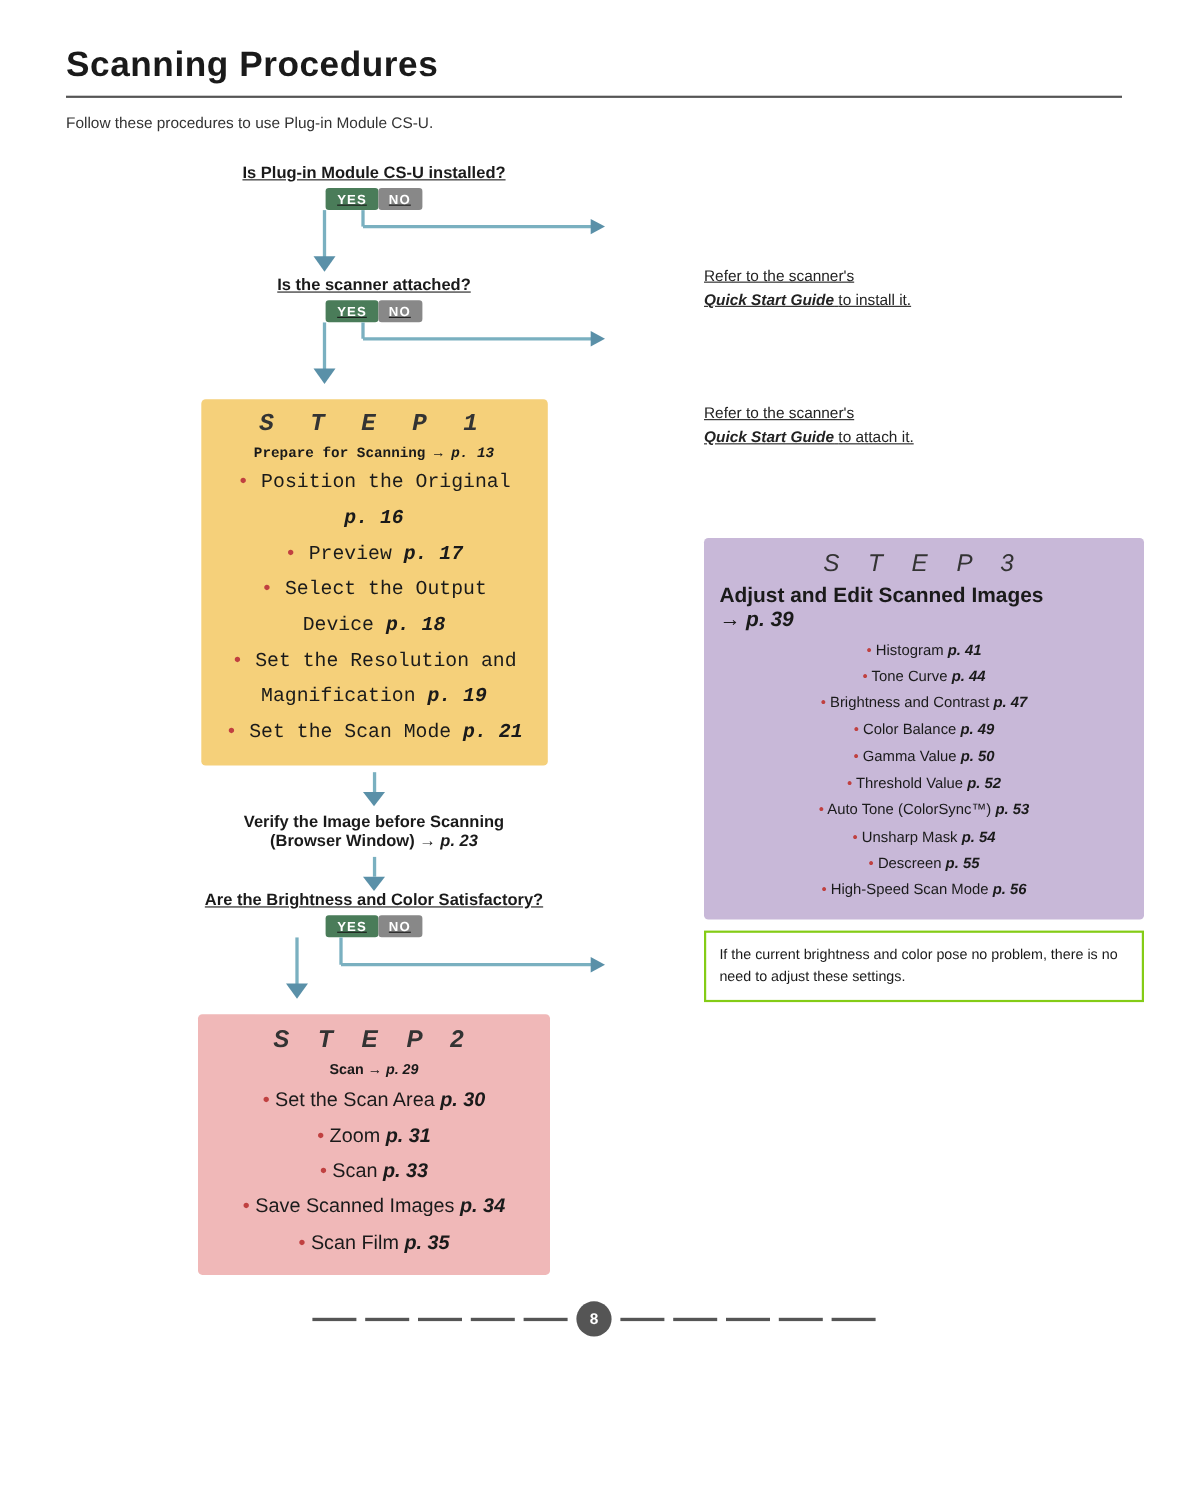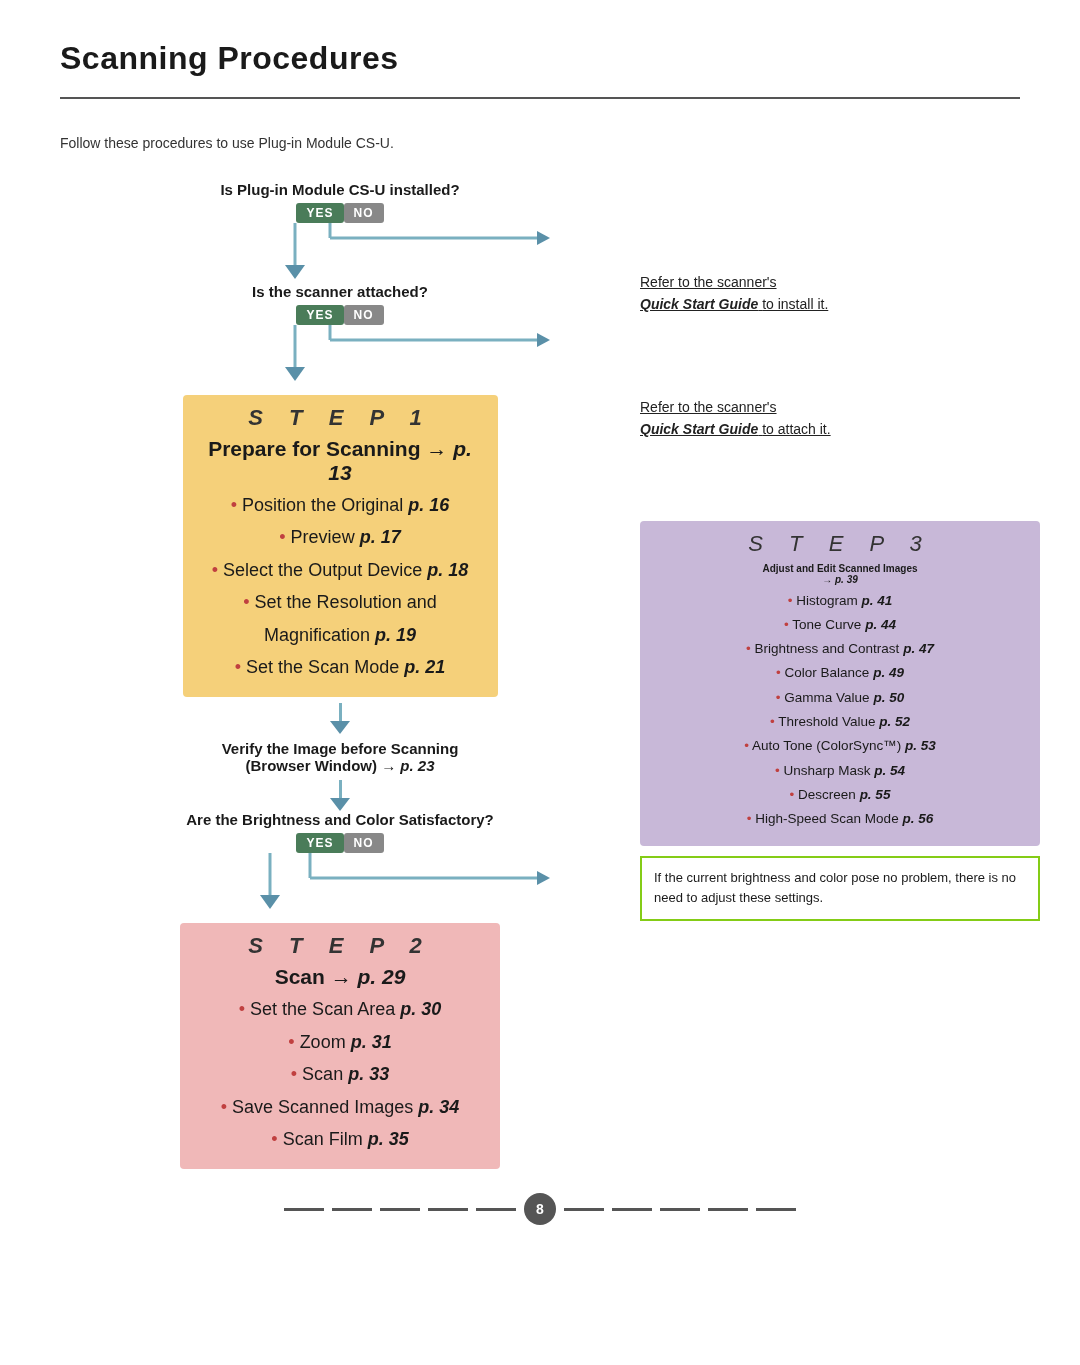--- a/index.html
+++ b/index.html
@@ -24,8 +24,8 @@
       font-weight: 900;
       color: #1a1a1a;
       border-bottom: 2.5px solid #555;
-      padding-bottom: 20px;
-      margin-bottom: 36px;
+      padding-bottom: 10px;
+      margin-bottom: 14px;
       letter-spacing: 0.5px;
     }
 

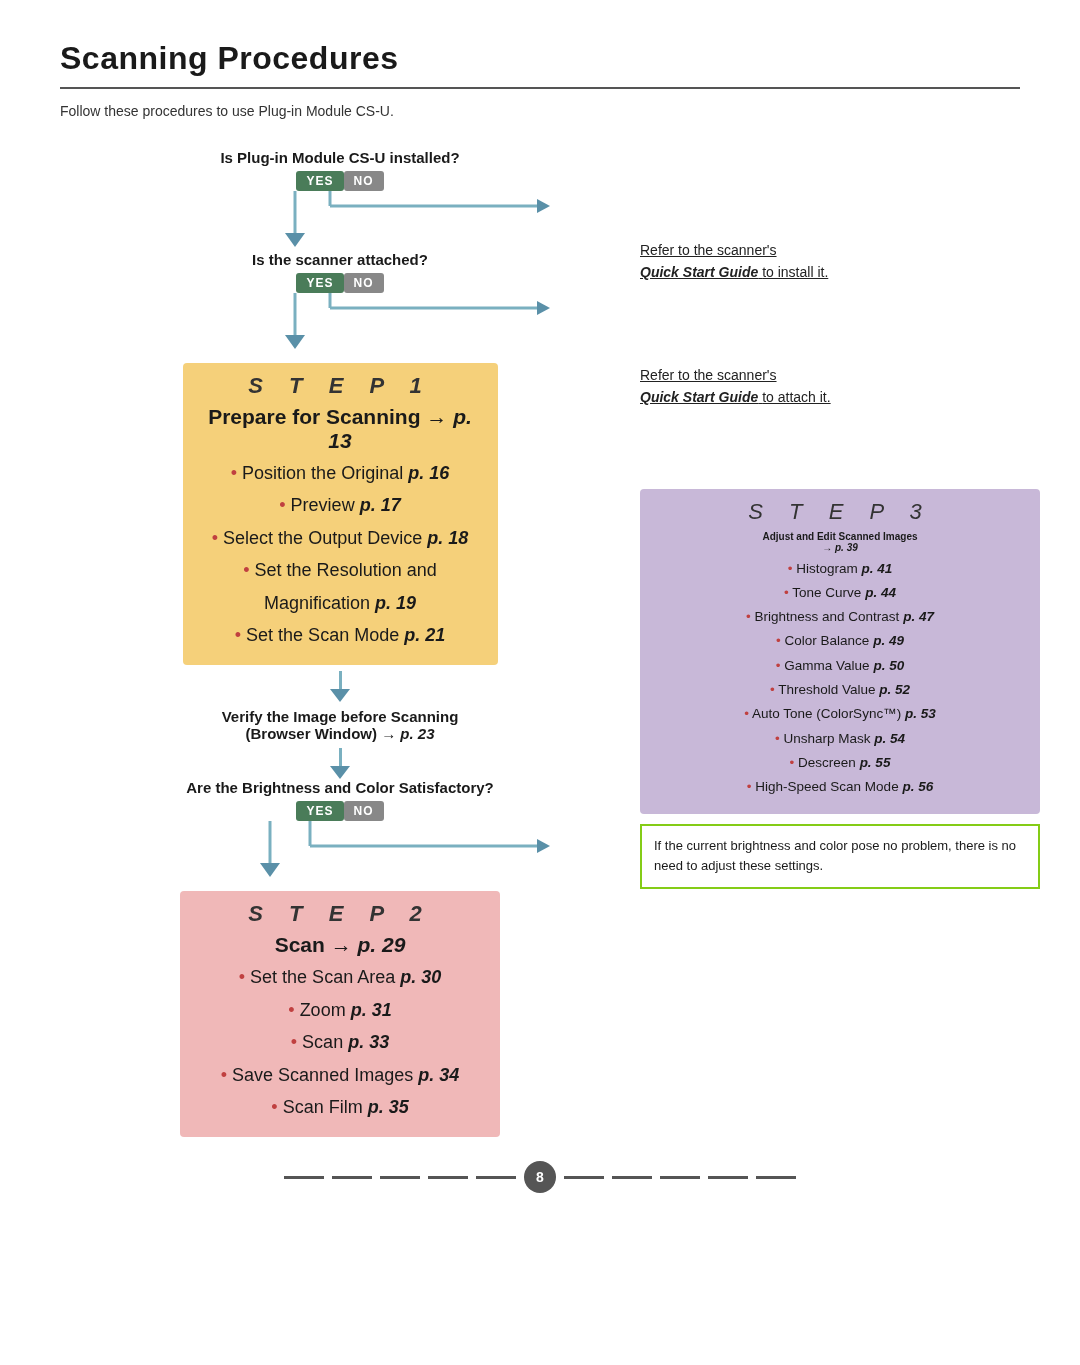--- a/index.html
+++ b/index.html
@@ -226,6 +226,7 @@
       display: flex;
       flex-direction: column;
       align-items: center;
+      text-decoration: underline;
     }
 
     .fc-question {

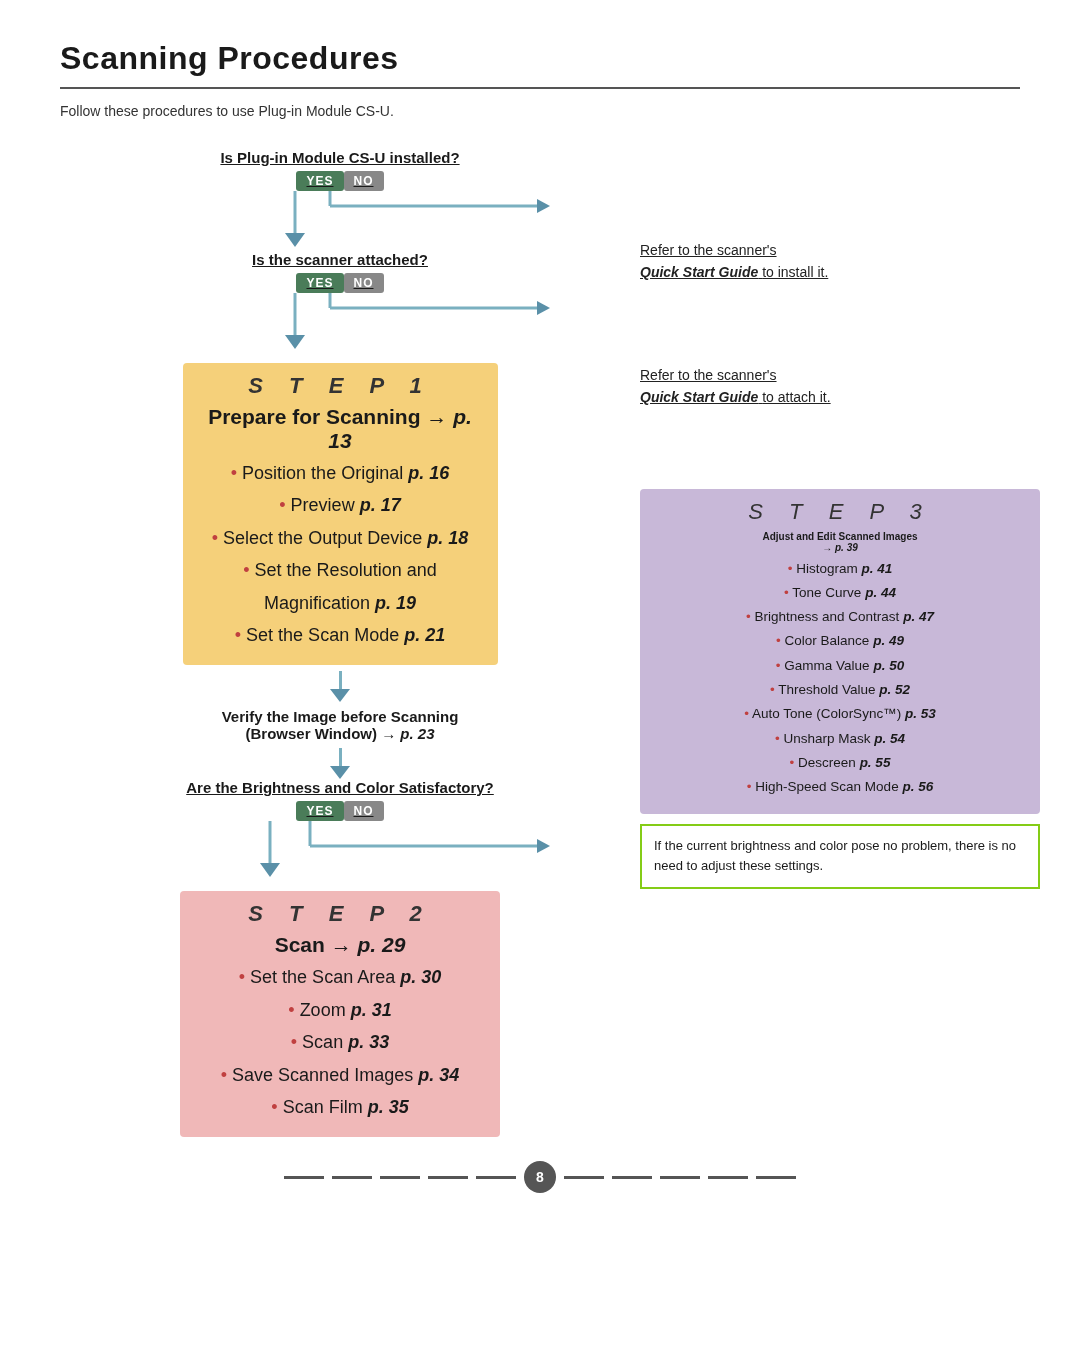--- a/index.html
+++ b/index.html
@@ -84,6 +84,7 @@
       text-align: center;
       width: 315px;
       margin: 0 auto 6px auto;
+      font-family: Liberation Mono, monospace;
     }
 
     .step-box-pink {

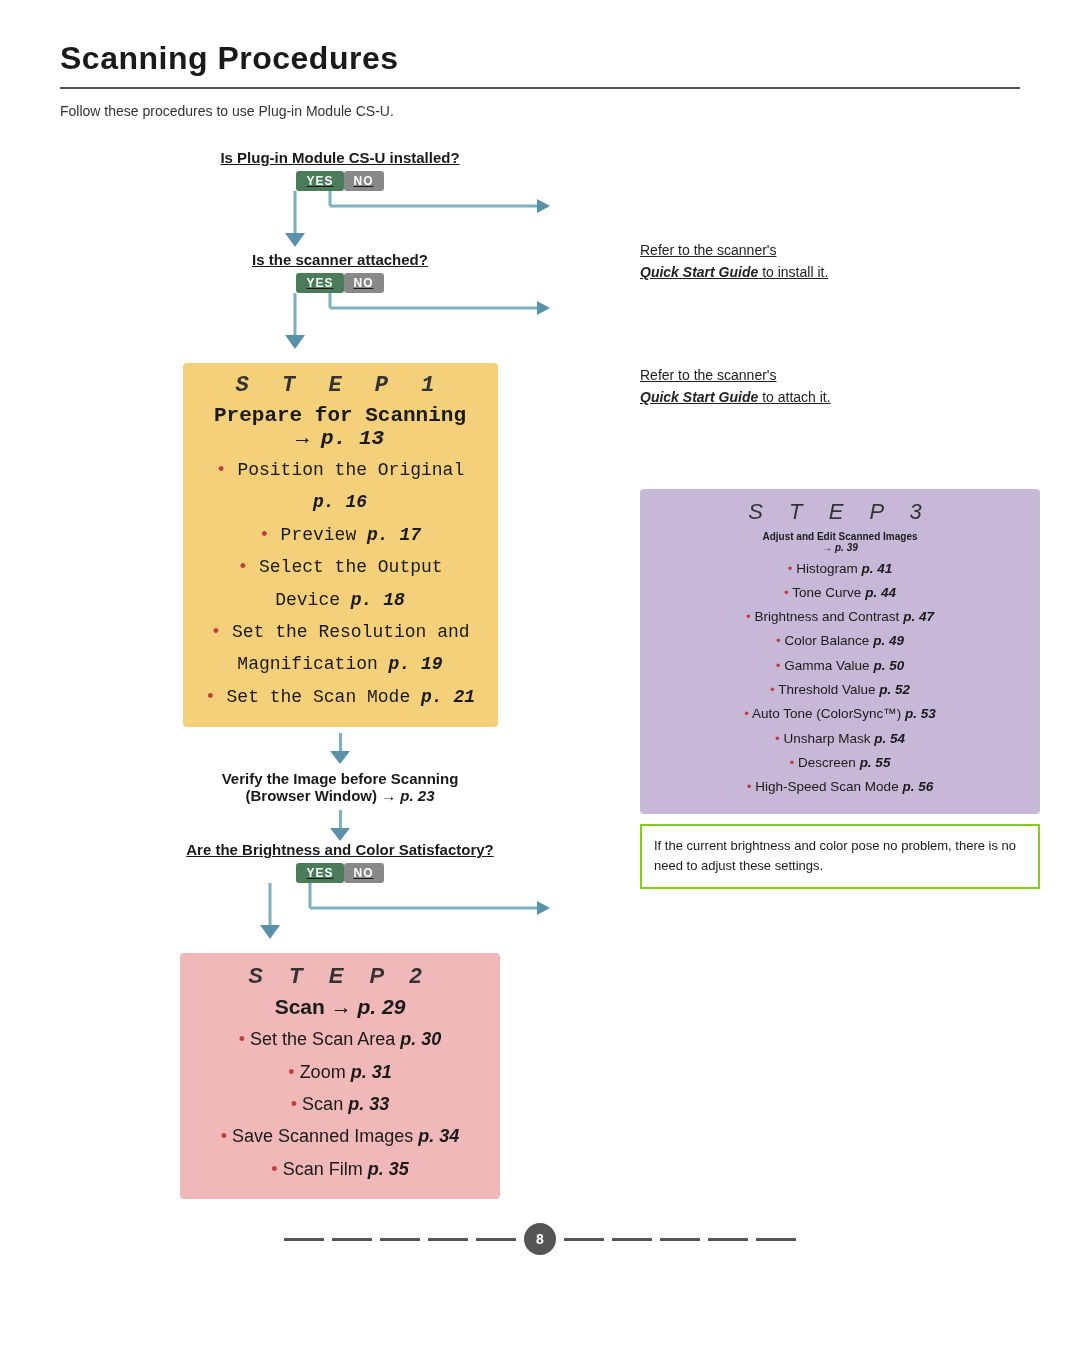--- a/index.html
+++ b/index.html
@@ -107,7 +107,7 @@
 
     .step-title {
       font-weight: bold;
-      font-size: 21px;
+      font-size: 13px;
       margin-bottom: 4px;
     }
 

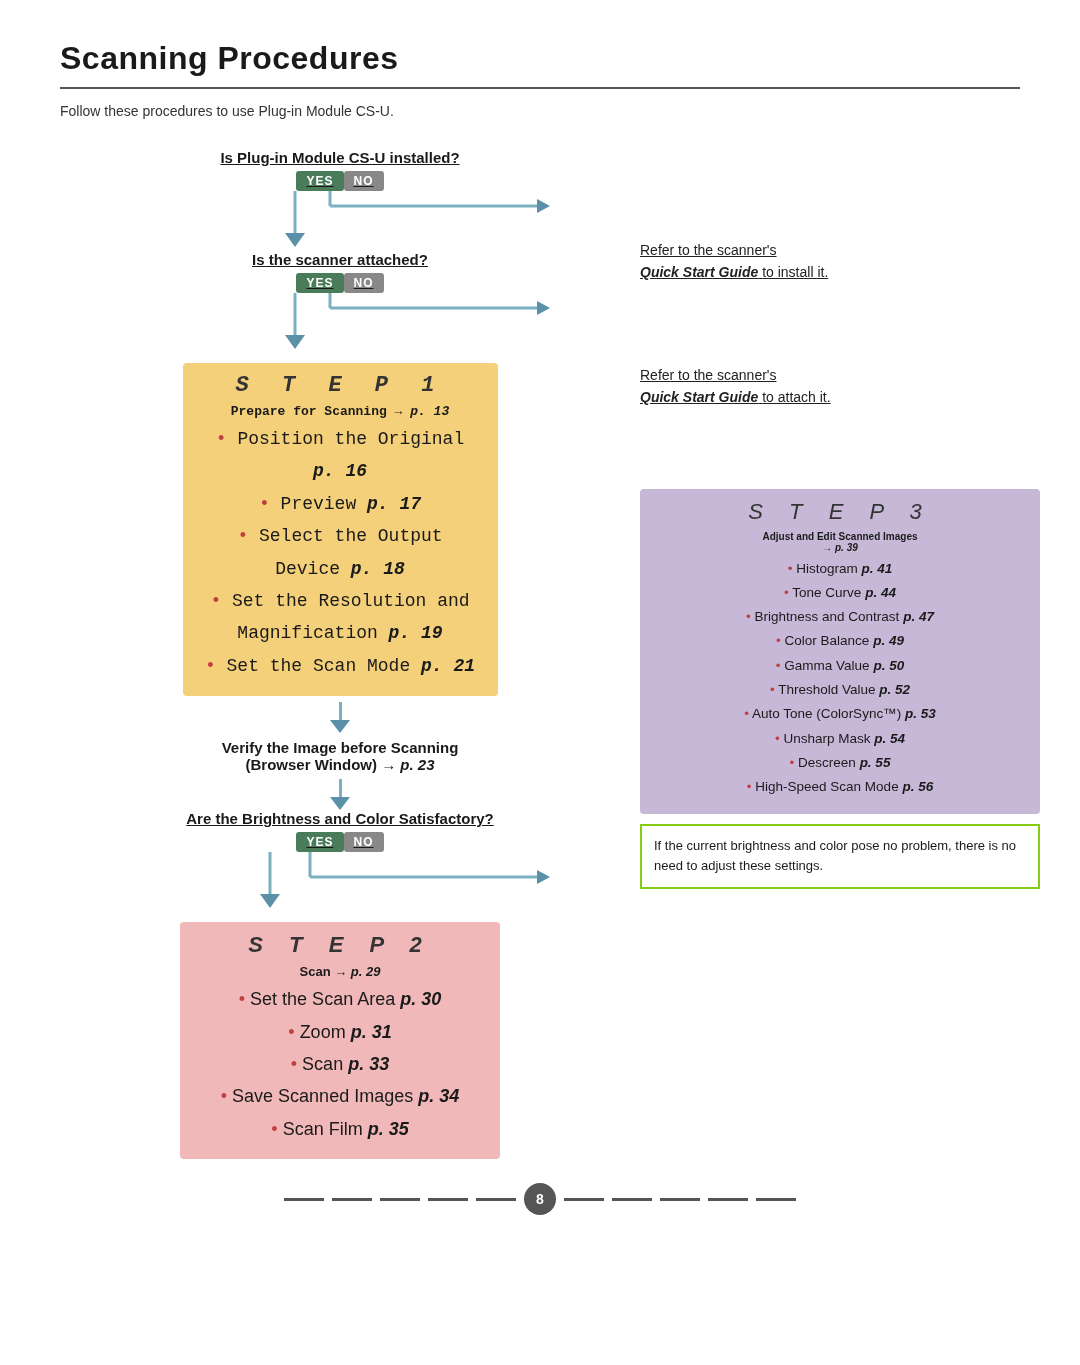--- a/index.html
+++ b/index.html
@@ -157,8 +157,7 @@
 
     .step3-title {
       font-weight: bold;
-      font-size: 10px;
-      text-align: center;
+      font-size: 19px;
       margin-bottom: 4px;
     }
 

